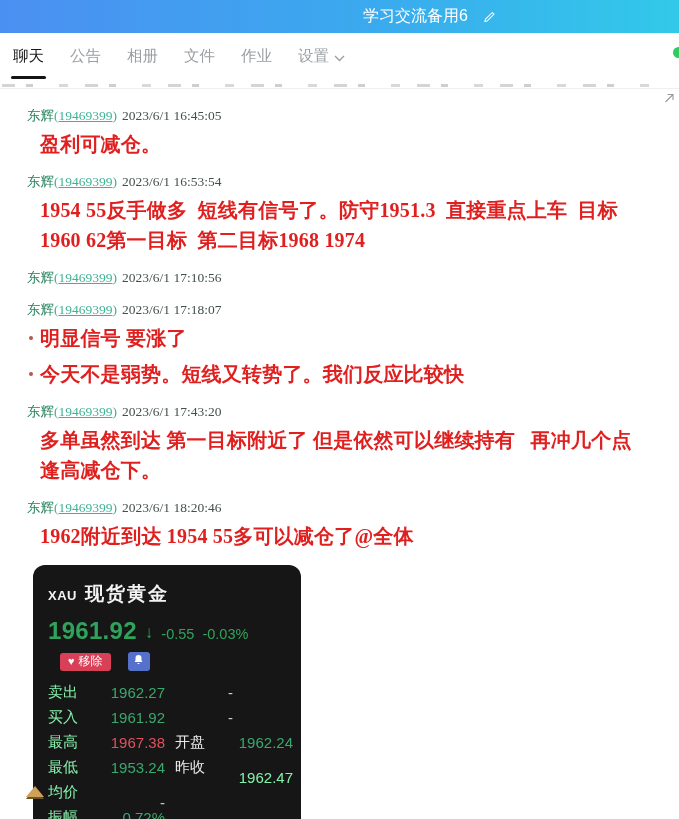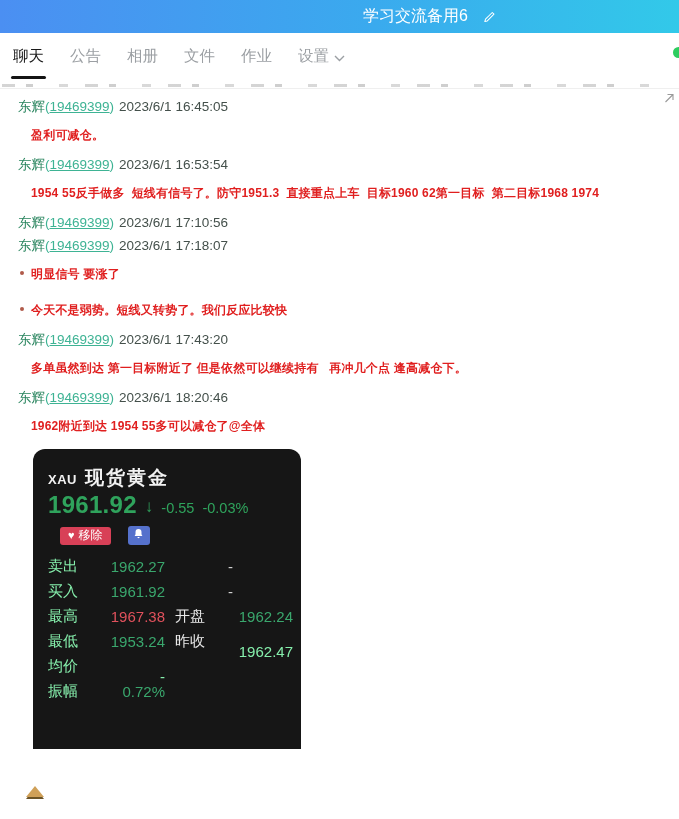--- a/index.html
+++ b/index.html
@@ -33,7 +33,7 @@
       #c6c6c6 24px 31px,transparent 31px 57px,#d2d2d2 57px 66px,transparent 66px 83px);}
   .scroll-arrow{position:absolute;top:1px;right:4px;}
 
-  .msg-group{margin:5px;}
+  .msg-group{margin:14px;font-family:Liberation Serif, serif;}
   .sender{height:18px;line-height:18px;font-size:13.5px;white-space:nowrap;margin-top:4px;}
   .sender .name{color:#26835c;}
   .sender .paren{color:#3eb394;}

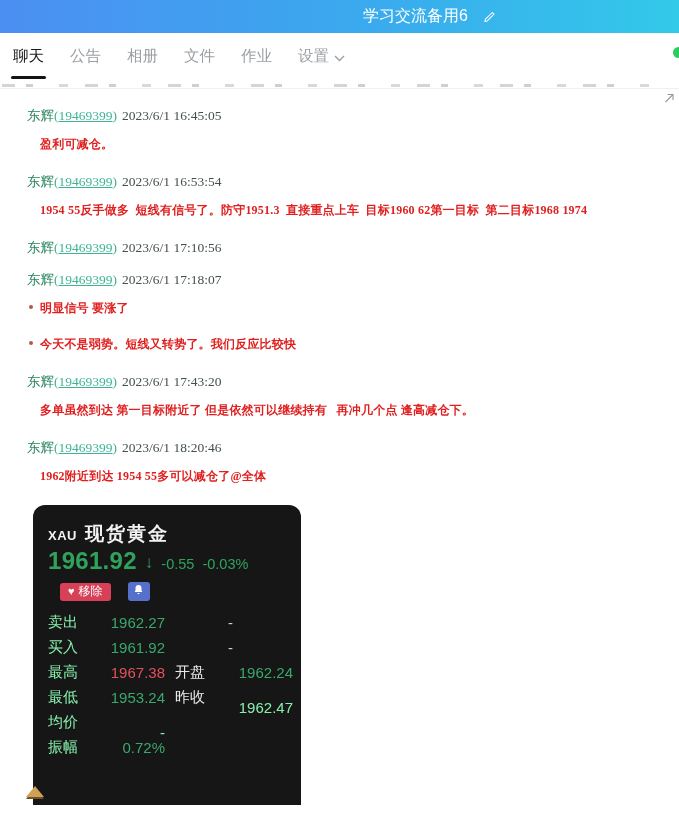--- a/index.html
+++ b/index.html
@@ -39,7 +39,7 @@
   .sender .paren{color:#3eb394;}
   .sender .uid{color:#3eb394;text-decoration:underline;cursor:pointer;}
   .sender .time{color:#44504b;margin-left:5px;}
-  .msg-line{color:#e01f1f;font-weight:700;font-size:12px;line-height:30px;margin:4px 0 6px 13px;
+  .msg-line{color:#e01f1f;font-weight:700;font-size:20px;line-height:30px;margin:4px 0 6px 13px;
     white-space:pre-wrap;letter-spacing:.2px;}
   .dot{display:inline-block;width:4px;height:4px;border-radius:50%;background:#b05a4a;
     vertical-align:middle;margin:0 7px 4px -11px;}

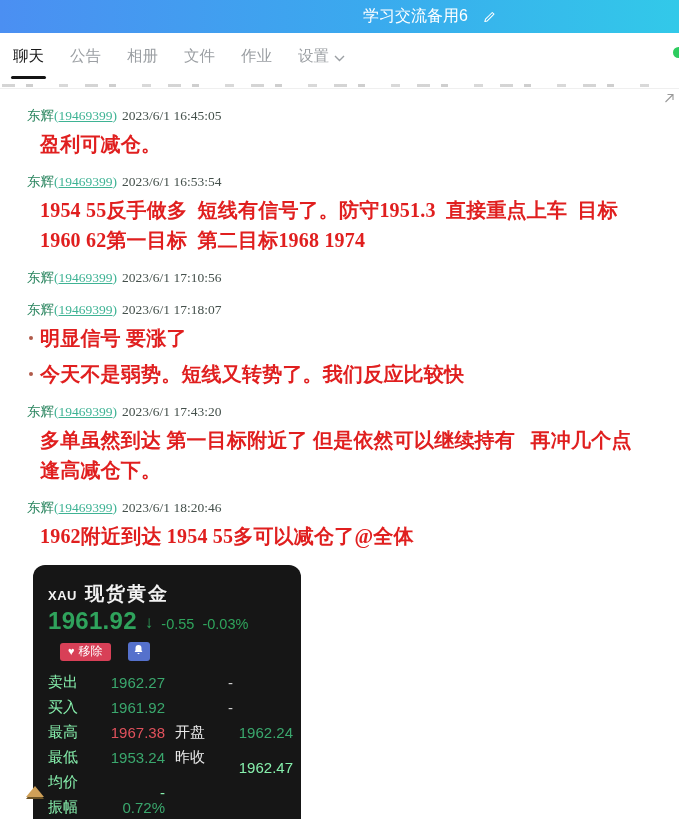--- a/index.html
+++ b/index.html
@@ -47,7 +47,7 @@
   
   .qcard{width:268px;min-height:300px;background:#161616;border-radius:12px 12px 0 0;
     margin:8px 0 0 20px;box-sizing:border-box;padding:16px 8px 10px 15px;color:#e6e6e6;}
-  .qhead{display:flex;align-items:baseline;gap:8px;}
+  .qhead{display:flex;align-items:baseline;gap:8px;margin-bottom:10px;}
   .qsym{font-size:13px;font-weight:700;color:#f2f2f2;letter-spacing:.5px;}
   .qname{font-family:"Liberation Serif","DejaVu Serif",serif;font-size:19px;font-weight:700;
     color:#f2f2f2;letter-spacing:2px;}

